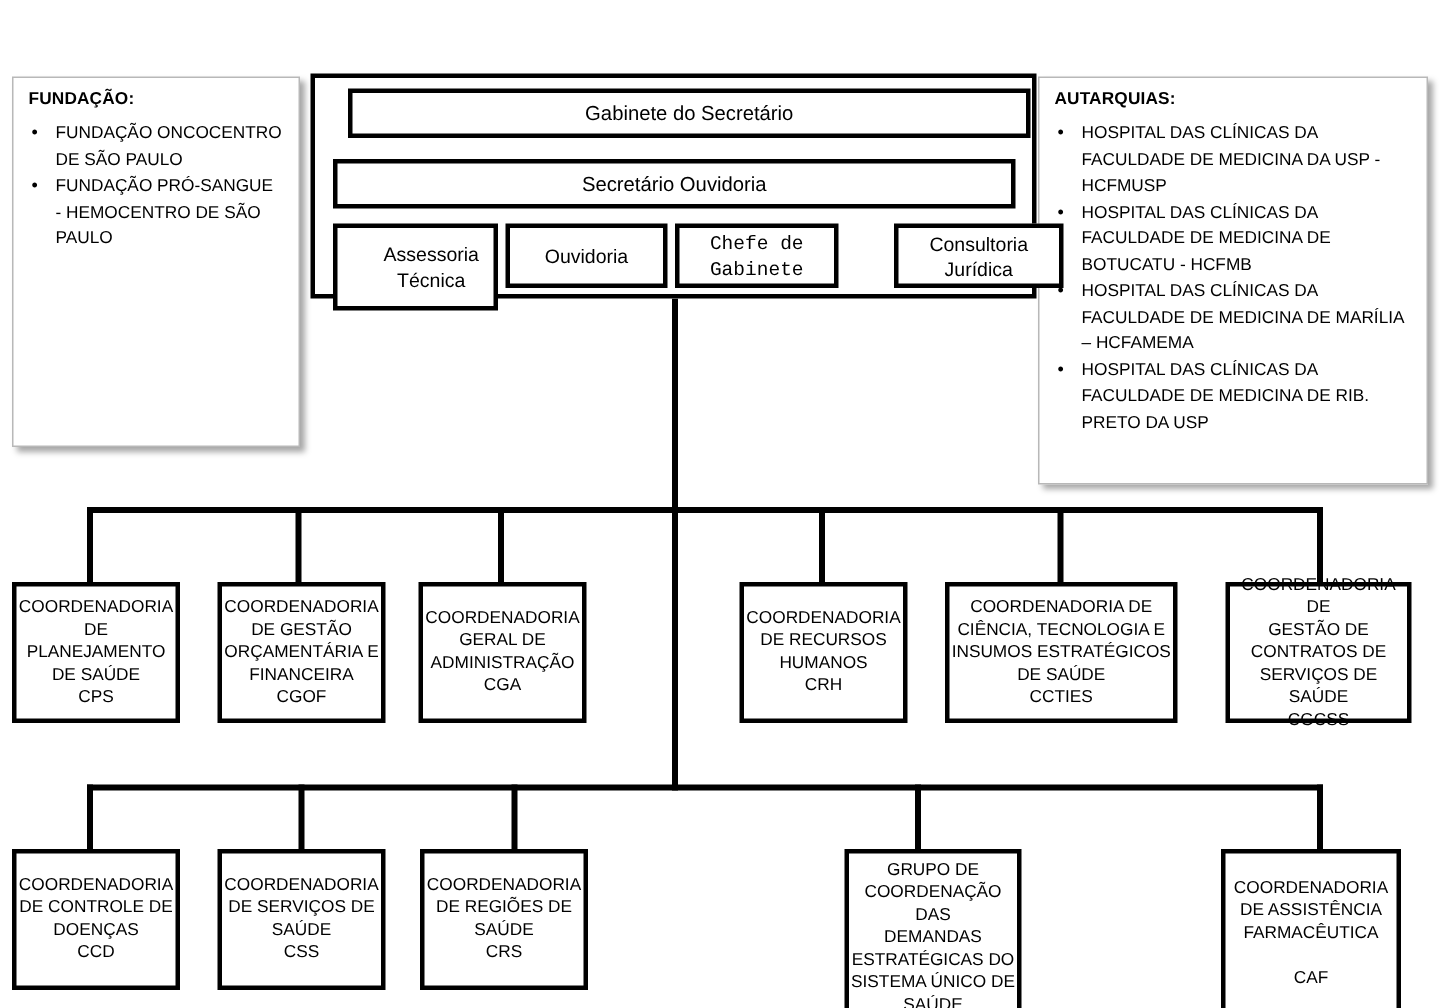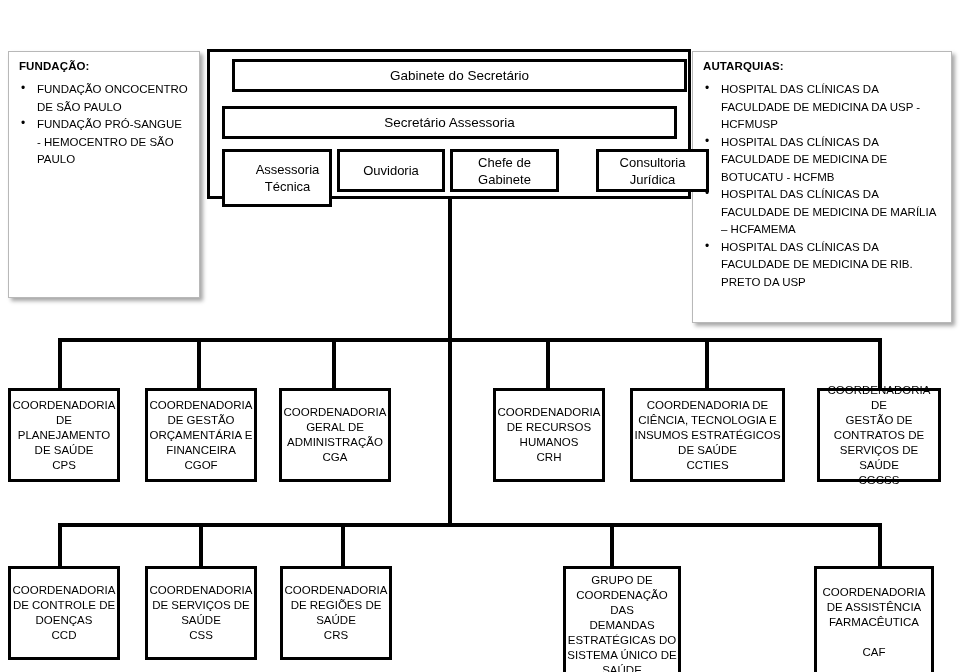--- a/index.html
+++ b/index.html
@@ -153,7 +153,7 @@
   </div>
 
   <div class="obox wide-box" style="left:222px; top:59px; width:455px; height:33px;">
-    <span class="lbl">Secretário Assessoria</span>
+    <span class="lbl">Secretário Ouvidoria</span>
   </div>
 
   <div class="obox small-top" style="left:222px; top:102px; width:110px; height:58px;padding-left:21px;">

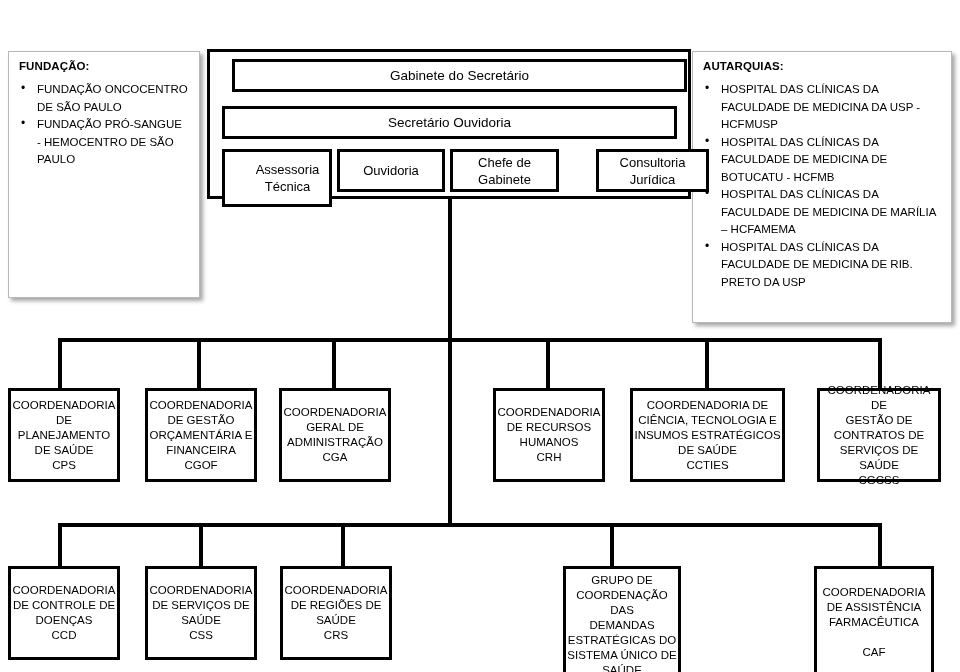--- a/index.html
+++ b/index.html
@@ -163,7 +163,7 @@
   <div class="obox small-top" style="left:337px; top:102px; width:108px; height:43px;">
     <span class="lbl">Ouvidoria</span>
   </div>
-  <div class="obox small-top" style="left:450px; top:102px; width:109px; height:43px;">
+  <div class="obox small-top" style="left:450px; top:102px; width:109px; height:43px;font-family:Liberation Mono, monospace;">
     <span class="lbl">Chefe de
 Gabinete</span>
   </div>

